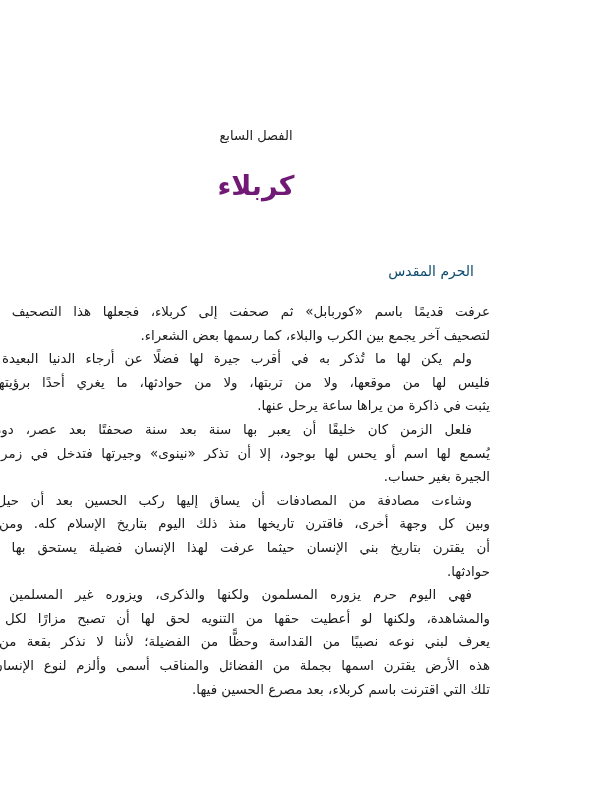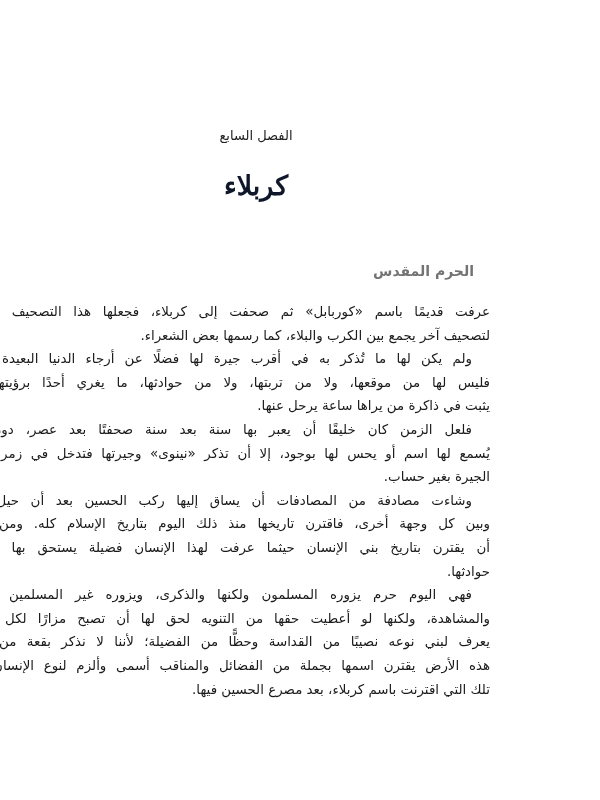--- a/index.html
+++ b/index.html
@@ -36,8 +36,7 @@
       text-align: center;
       font-size: 27px;
       font-weight: bold;
-      color: #0f172a;
-      font-family: Liberation Serif, serif;
+      color: #701a75;
     }
     .section-heading {
       position: absolute;

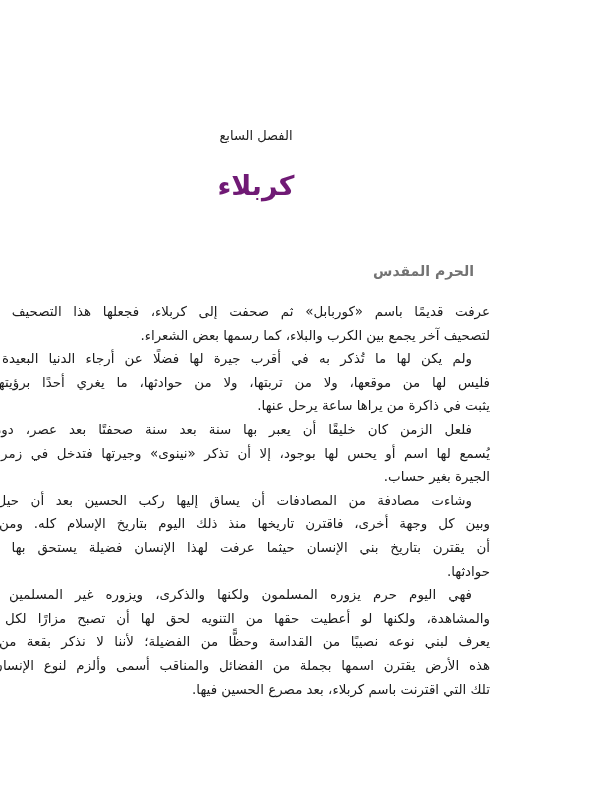--- a/index.html
+++ b/index.html
@@ -43,8 +43,8 @@
       top: 263px;
       right: 38px;
       font-size: 14px;
-      font-weight: bold;
-      color: #737373;
+      font-weight: normal;
+      color: #0c4a6e;
     }
     .body-text {
       position: absolute;

